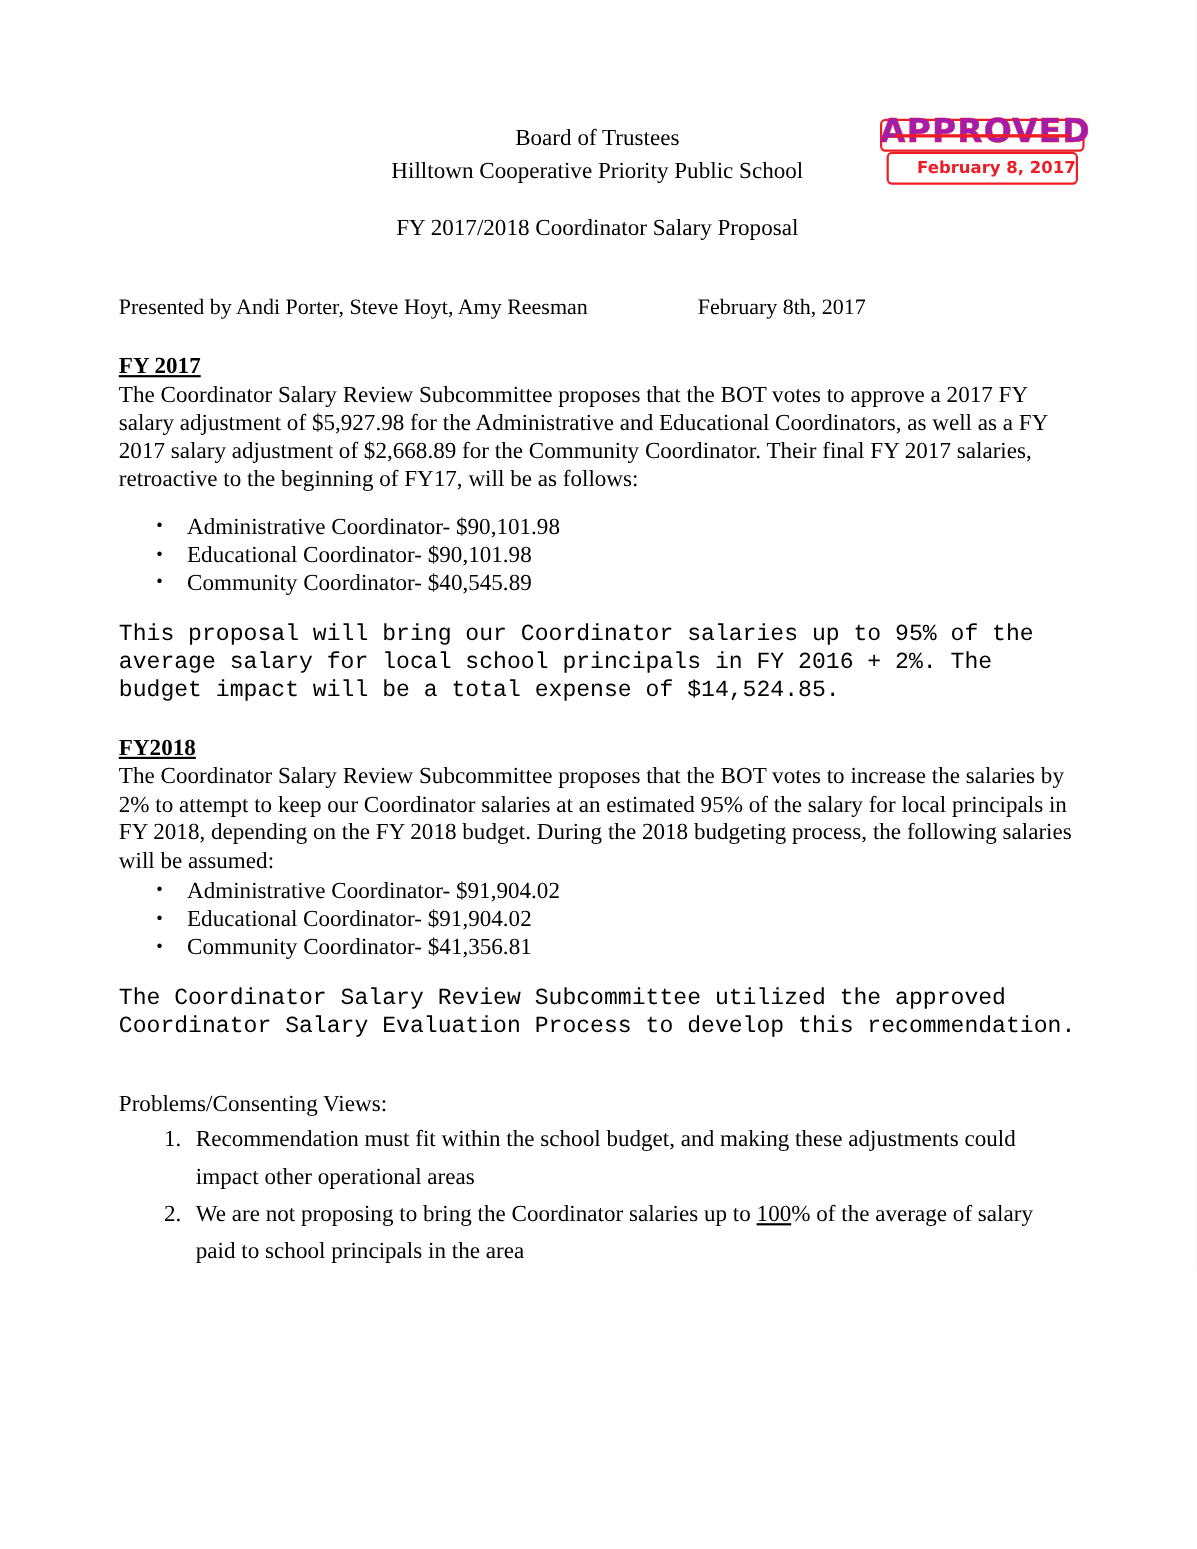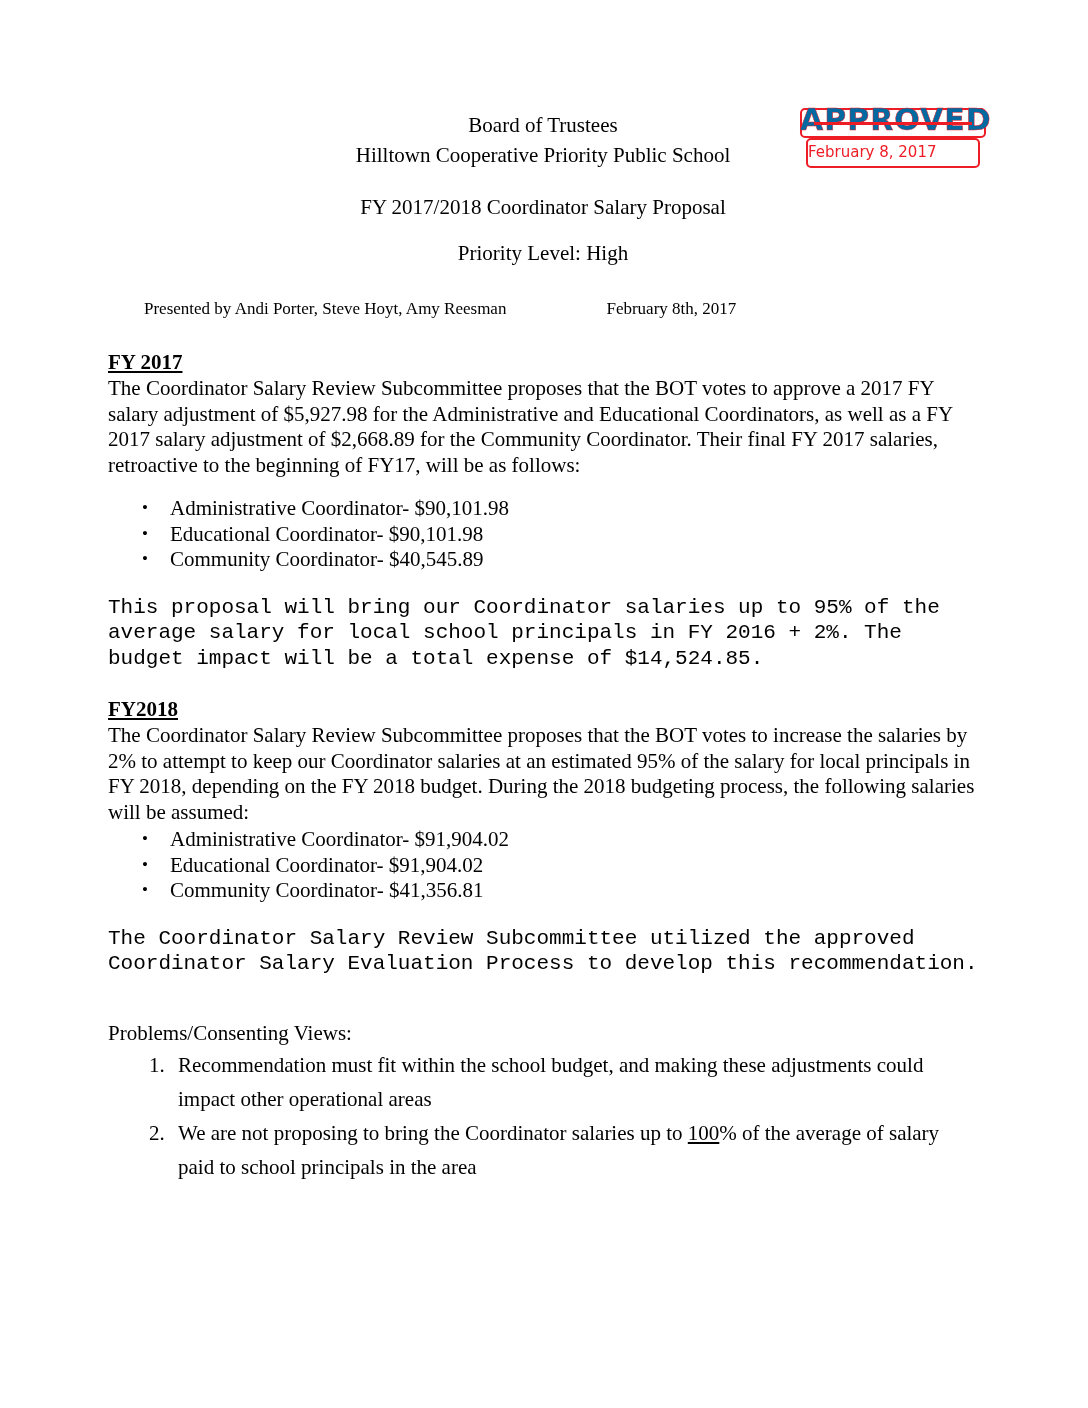--- a/index.html
+++ b/index.html
@@ -106,7 +106,7 @@
     font-weight: bold;
     font-size: 30px;
     letter-spacing: 1px;
-    color: #0369a1;
+    color: #a21caf;
     text-align: center;
     line-height: 36px;
     position: relative;

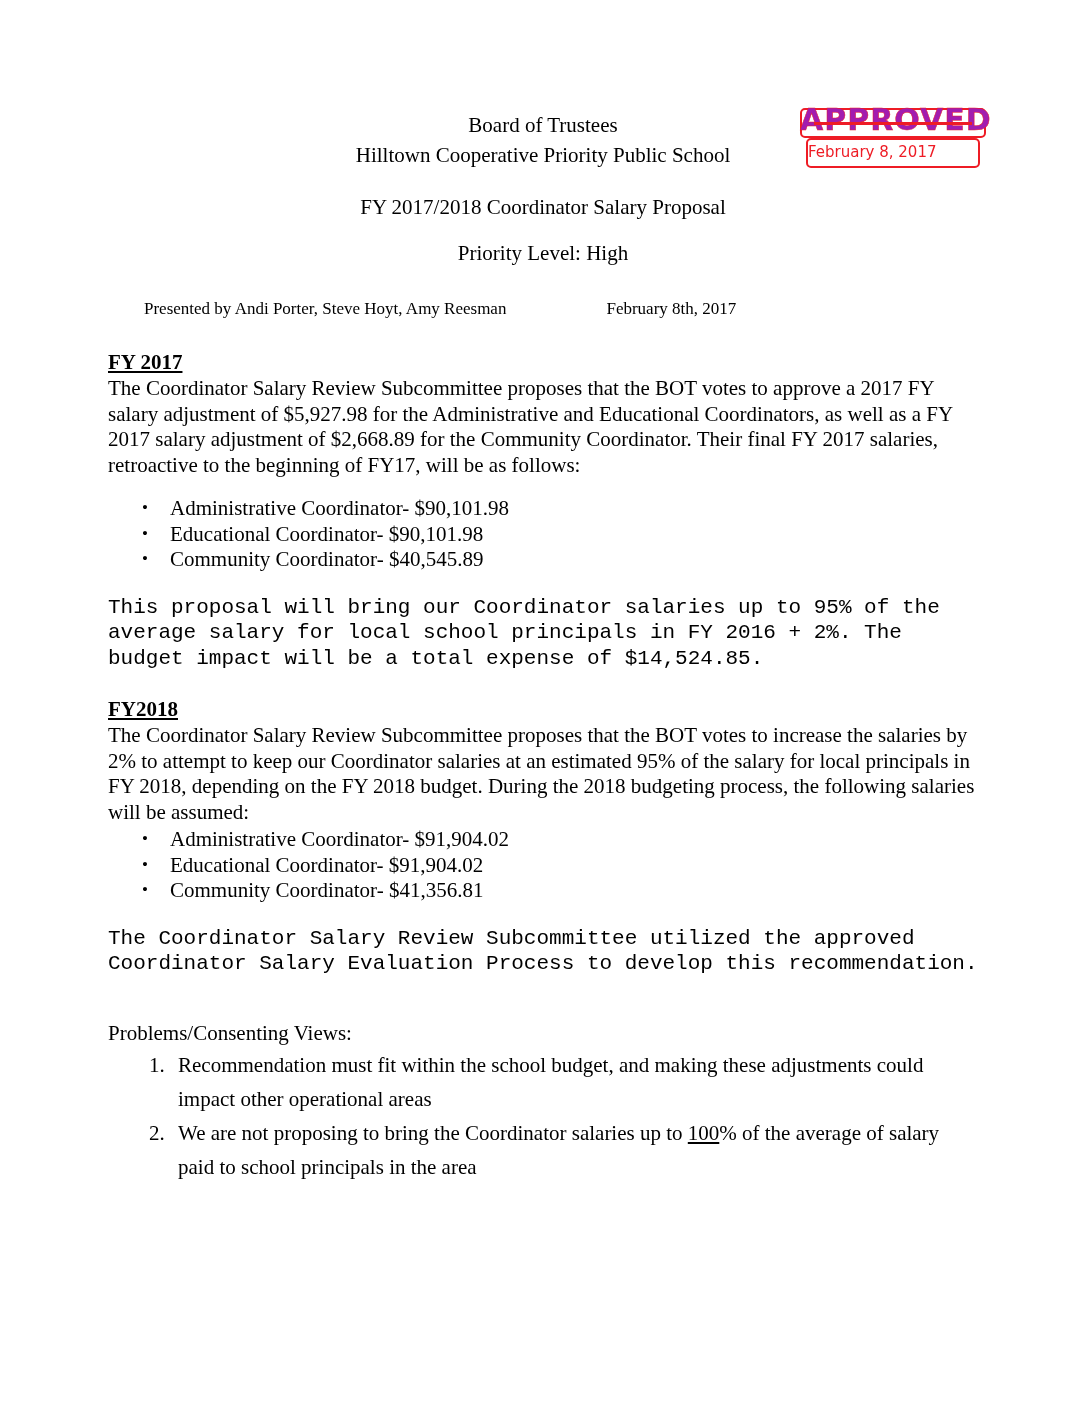--- a/index.html
+++ b/index.html
@@ -135,8 +135,9 @@
     font-family: "DejaVu Sans", sans-serif;
     font-size: 15px;
     color: #ee1c25;
-    text-align: left;
+    text-align: right;
     line-height: 25px;
+    font-weight: bold;
   }
   .stamp-outer {
     position: absolute;

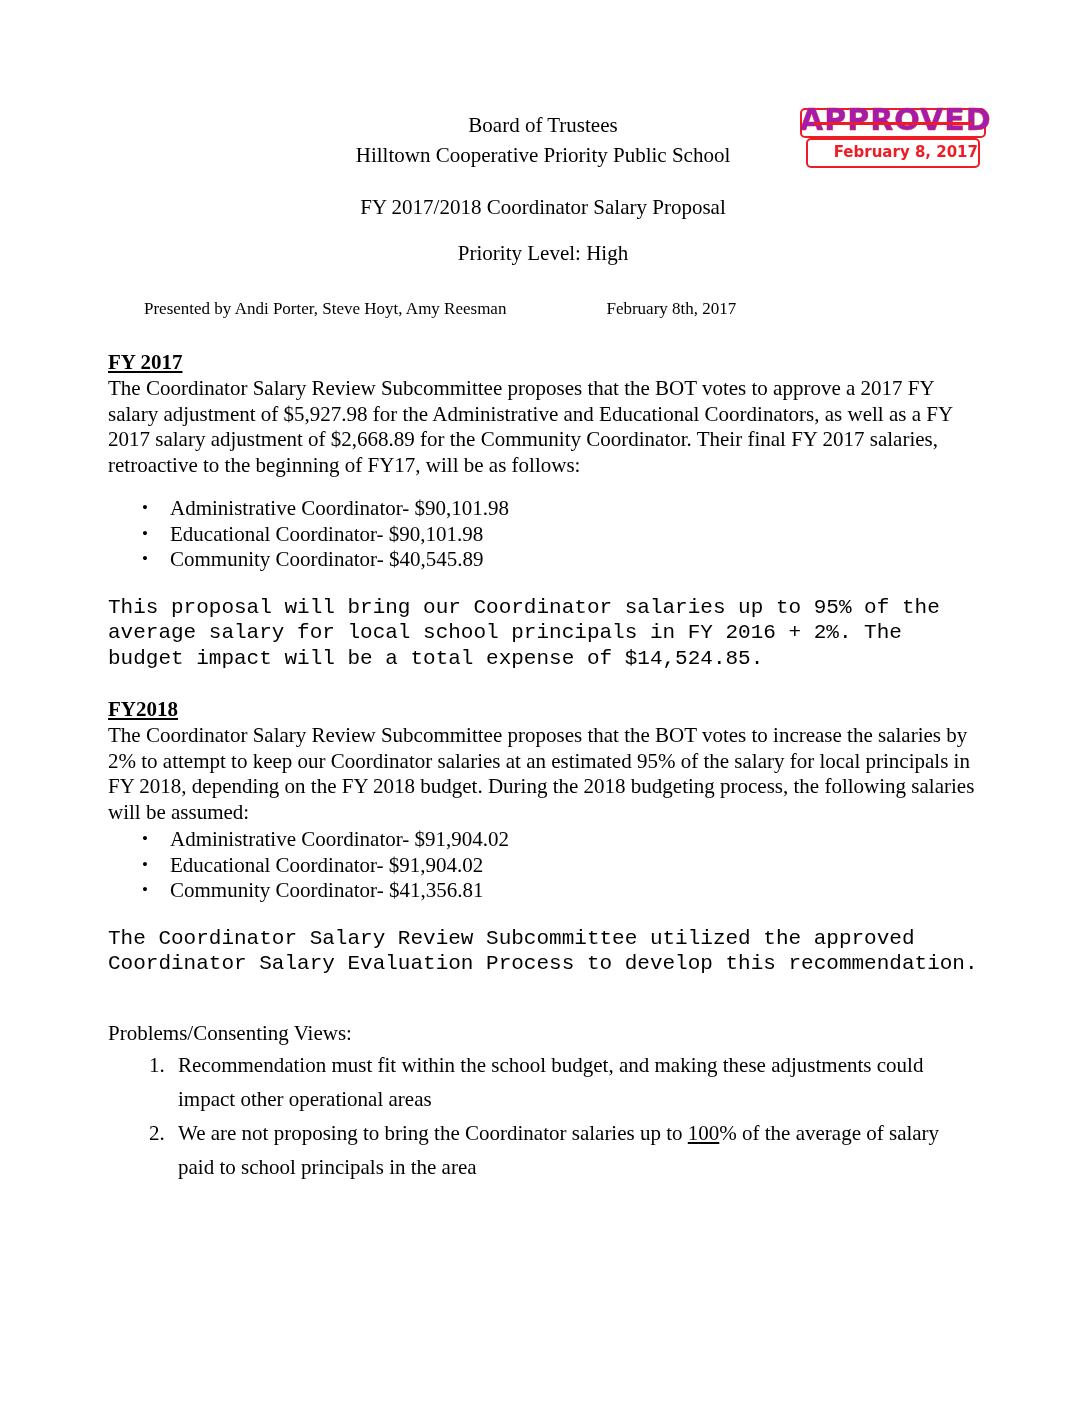--- a/index.html
+++ b/index.html
@@ -171,7 +171,6 @@
     <div class="gap-1"></div>
     <div class="center t-sub">FY 2017/2018 Coordinator Salary Proposal</div>
     <div class="gap-2"></div>
-    <div class="center t-sub">Priority Level: High</div>
 
     <div class="presented-row">
       <span class="left">Presented by Andi Porter, Steve Hoyt, Amy Reesman</span>

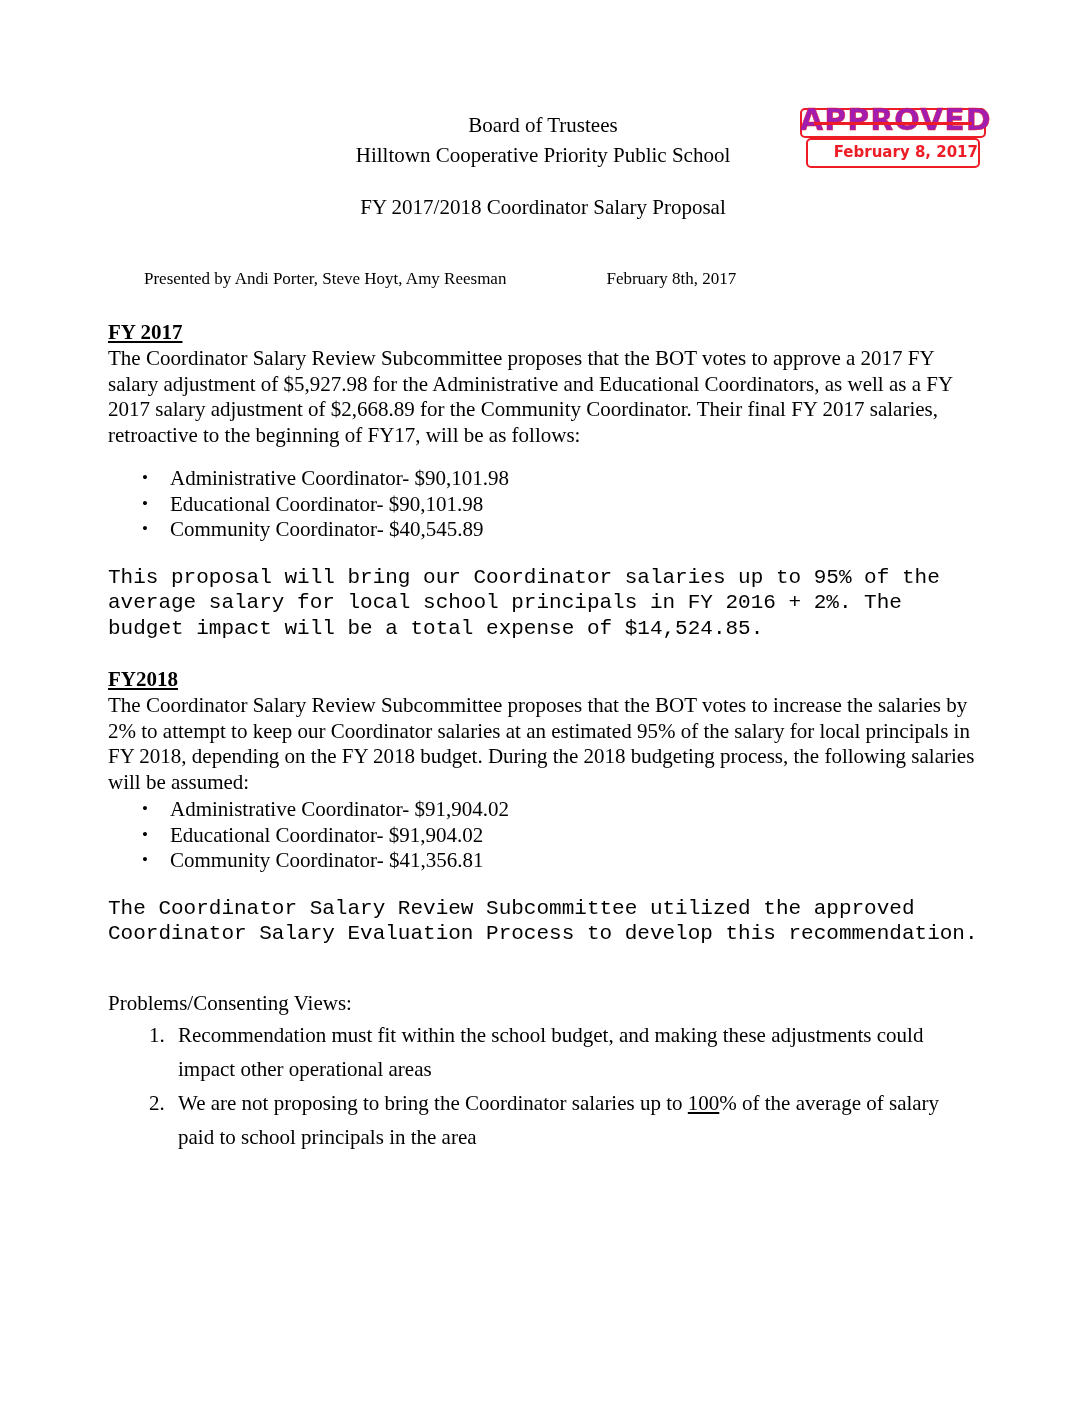--- a/index.html
+++ b/index.html
@@ -39,10 +39,9 @@
   }
   .presented-row {
     display: flex;
-    font-size: 17px;
+    font-size: 20px;
     line-height: 30px;
     margin-top: 26px;
-    margin-left: 36px;
   }
   .presented-row .left { flex: 0 0 auto; }
   .presented-row .right { margin-left: 100px; }

